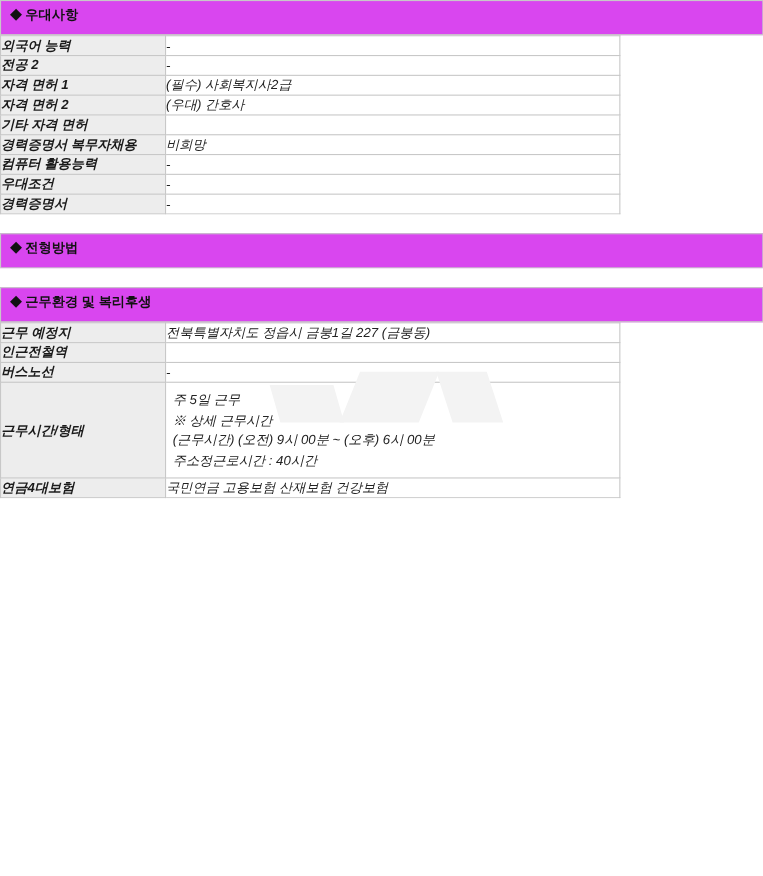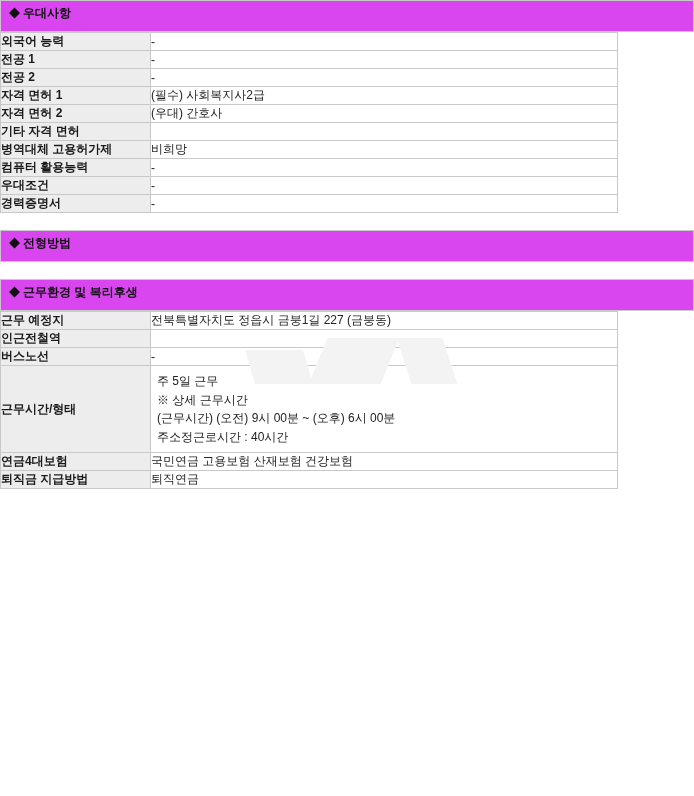--- a/index.html
+++ b/index.html
@@ -39,8 +39,9 @@
   }
   table.grid {
     border-collapse: collapse;
-    width: 618px;
+    width: 564px;
     table-layout: fixed;
+    font-style: italic;
   }
   table.grid td {
     border: 1px solid #c8c8c8;

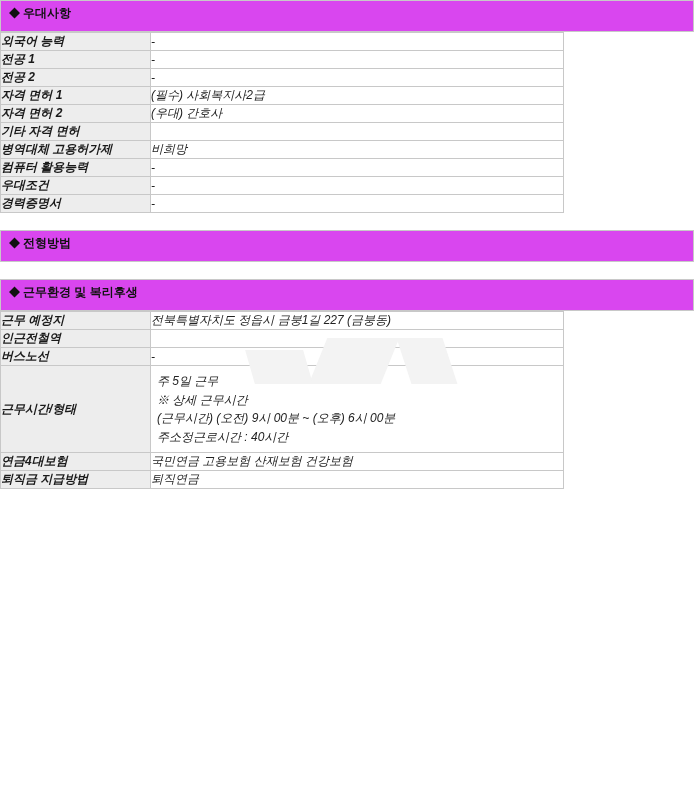--- a/index.html
+++ b/index.html
@@ -113,10 +113,6 @@
           <td class="value">-</td>
         </tr>
         <tr>
-          <td class="label">전공 1</td>
-          <td class="value">-</td>
-        </tr>
-        <tr>
           <td class="label">전공 2</td>
           <td class="value">-</td>
         </tr>

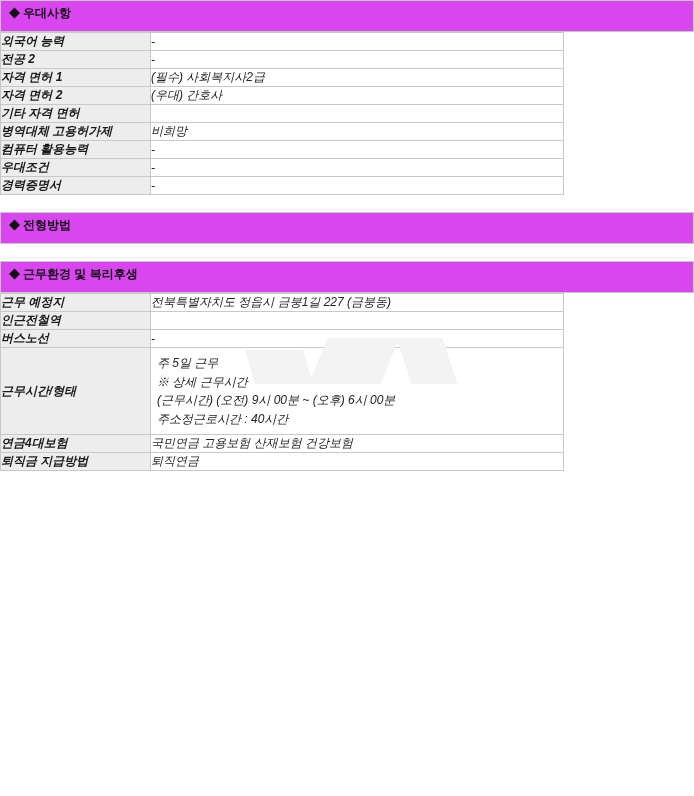--- a/index.html
+++ b/index.html
@@ -129,7 +129,7 @@
           <td class="value"></td>
         </tr>
         <tr>
-          <td class="label">병역대체 고용허가제</td>
+          <td class="label">경력증명서 복무자채용</td>
           <td class="value">비희망</td>
         </tr>
         <tr>

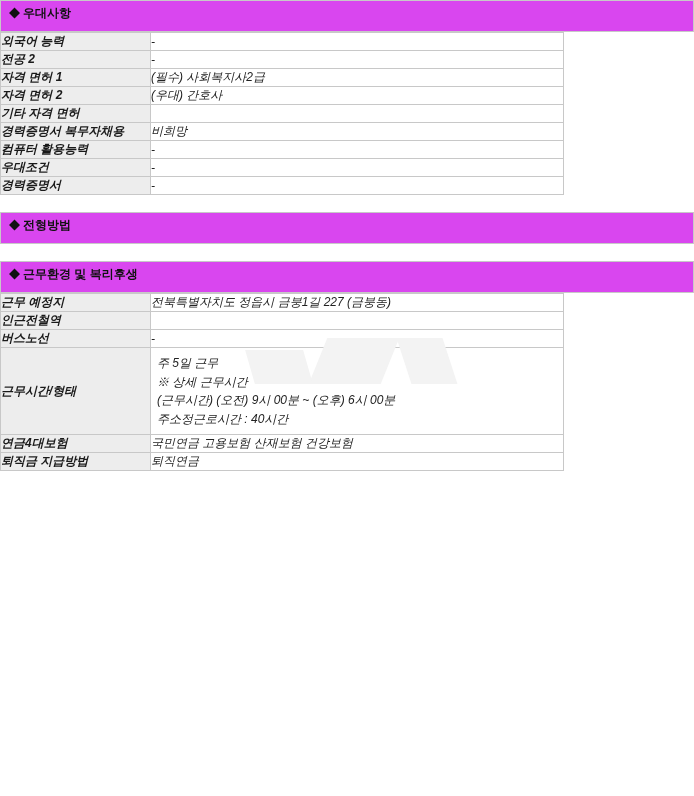--- a/index.html
+++ b/index.html
@@ -191,10 +191,6 @@
           <td class="label">연금4대보험</td>
           <td class="value">국민연금 고용보험 산재보험 건강보험</td>
         </tr>
-        <tr>
-          <td class="label">퇴직금 지급방법</td>
-          <td class="value">퇴직연금</td>
-        </tr>
       </tbody>
     </table>
   </div>

